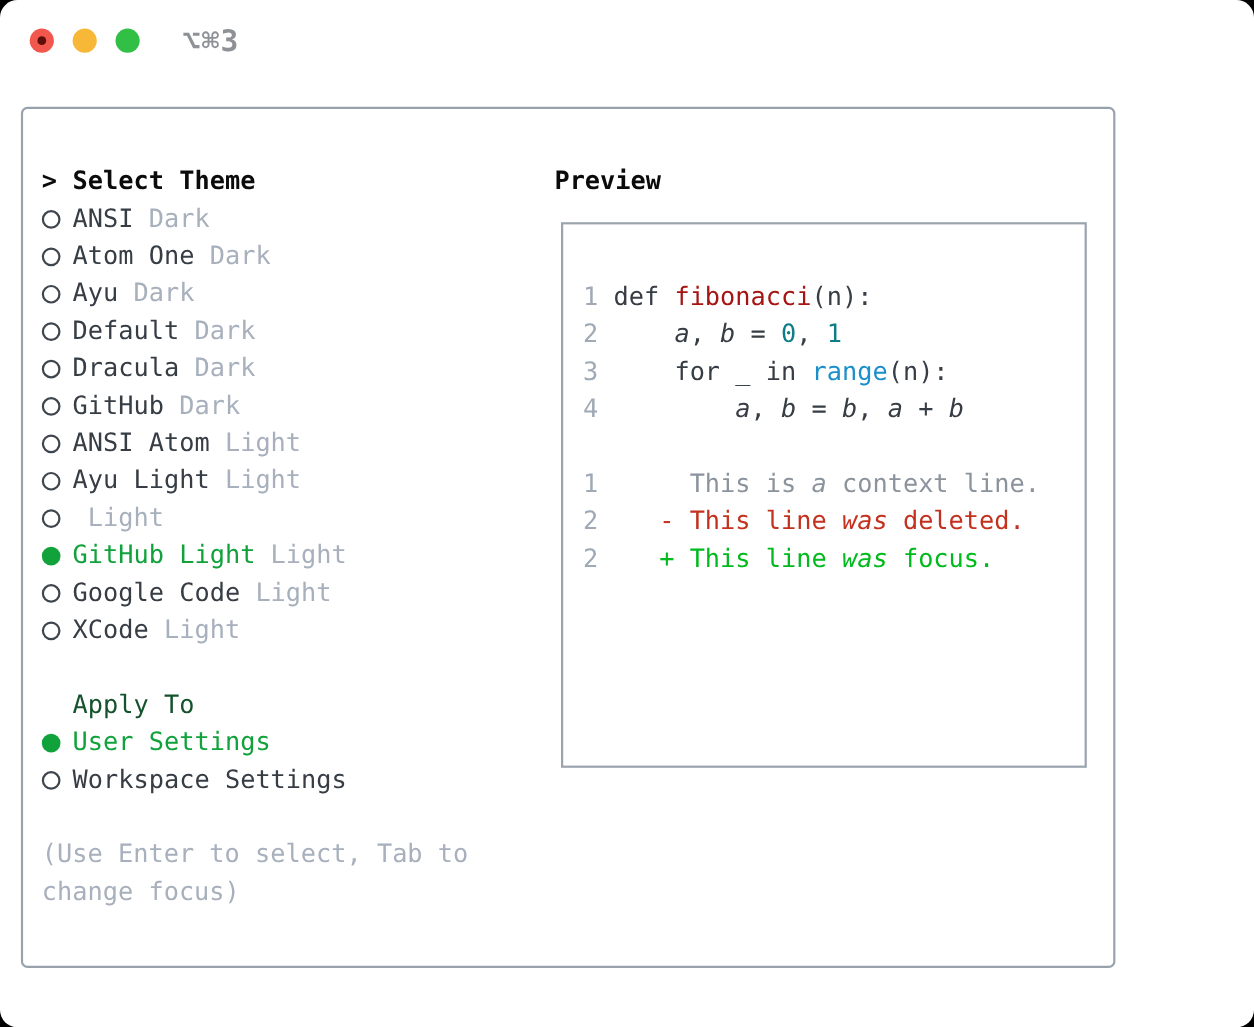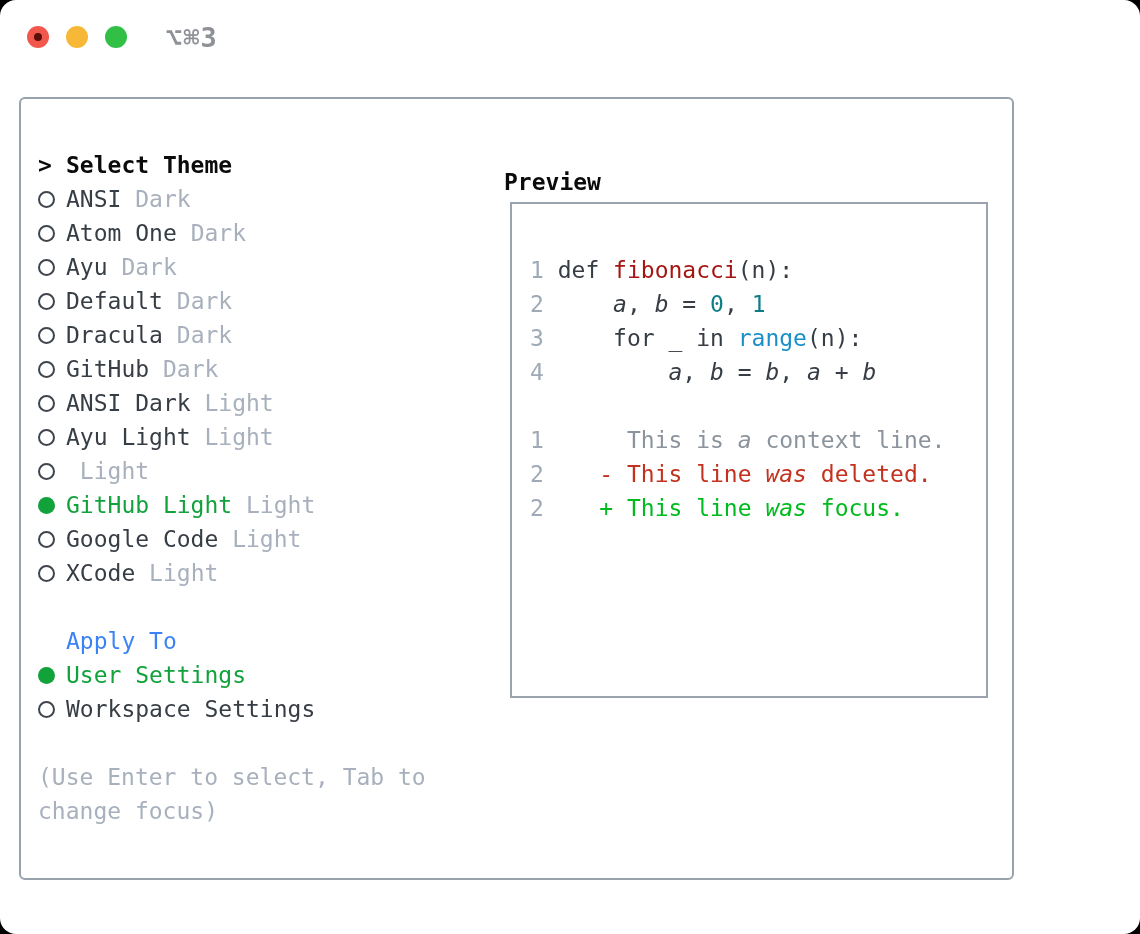--- a/index.html
+++ b/index.html
@@ -45,7 +45,7 @@
   .hint{color:var(--muted);}
   .section-title{color:#3b82f6;}
   
-  .preview-title{position:absolute;left:483px;top:66px;height:34px;display:flex;align-items:center;
+  .preview-title{position:absolute;left:483px;top:49px;height:34px;display:flex;align-items:center;
                  font-size:23px;font-weight:bold;color:#0b0b0b;}
   .preview-box{position:absolute;left:489px;top:103px;width:478px;height:496px;
                border:2px solid #9aa3ae;background:#fff;box-sizing:border-box;

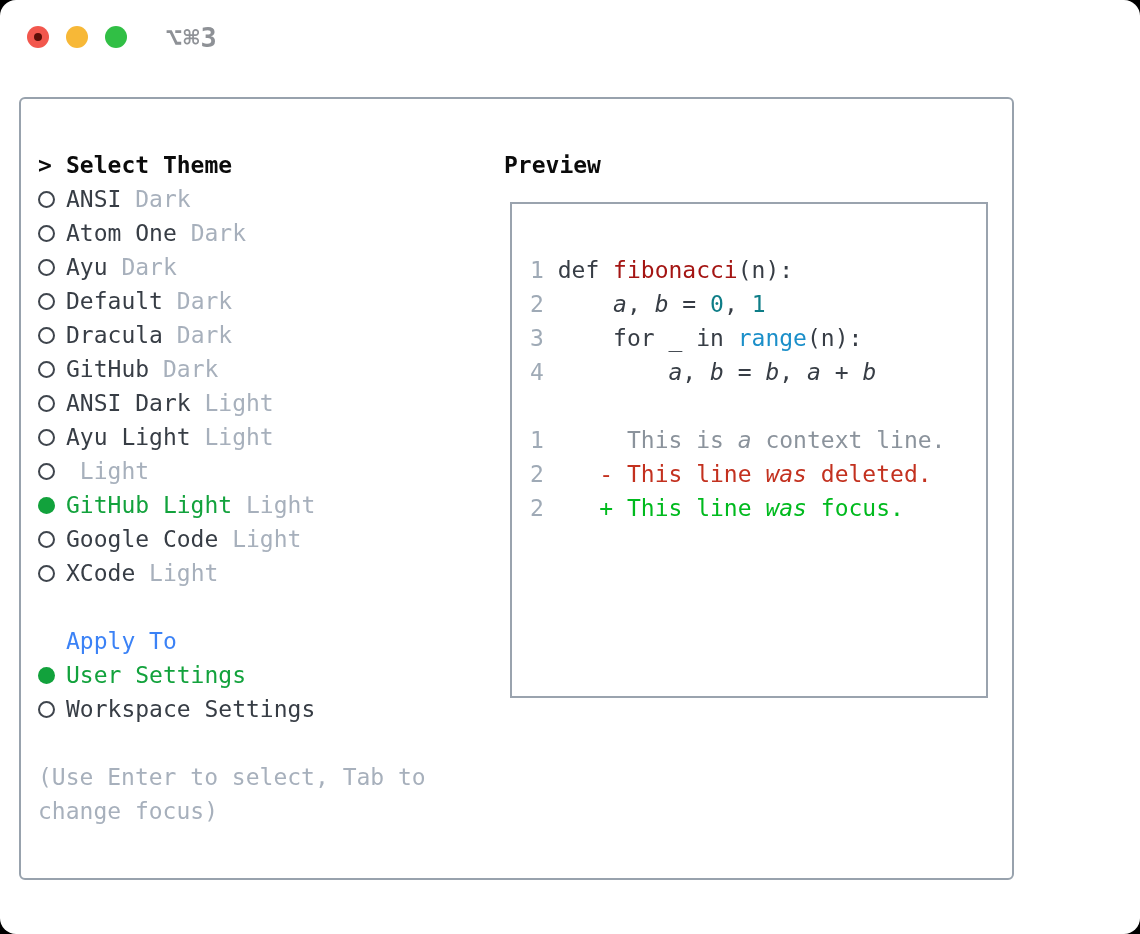--- a/index.html
+++ b/index.html
@@ -88,7 +88,7 @@
           <div class="row"><span class="cell-marker"><span class="radio"></span></span><span class="item-name">Default</span><span class="badge"> Dark</span></div>
           <div class="row"><span class="cell-marker"><span class="radio"></span></span><span class="item-name">Dracula</span><span class="badge"> Dark</span></div>
           <div class="row"><span class="cell-marker"><span class="radio"></span></span><span class="item-name">GitHub</span><span class="badge"> Dark</span></div>
-          <div class="row"><span class="cell-marker"><span class="radio"></span></span><span class="item-name">ANSI Dark</span><span class="badge"> Light</span></div>
+          <div class="row"><span class="cell-marker"><span class="radio"></span></span><span class="item-name">ANSI Atom</span><span class="badge"> Light</span></div>
           <div class="row"><span class="cell-marker"><span class="radio"></span></span><span class="item-name">Ayu Light</span><span class="badge"> Light</span></div>
           <div class="row"><span class="cell-marker"><span class="radio"></span></span><span class="badge"> Light</span></div>
           <div class="row"><span class="cell-marker"><span class="radio on"></span></span><span class="item-name sel">GitHub Light</span><span class="badge"> Light</span></div>

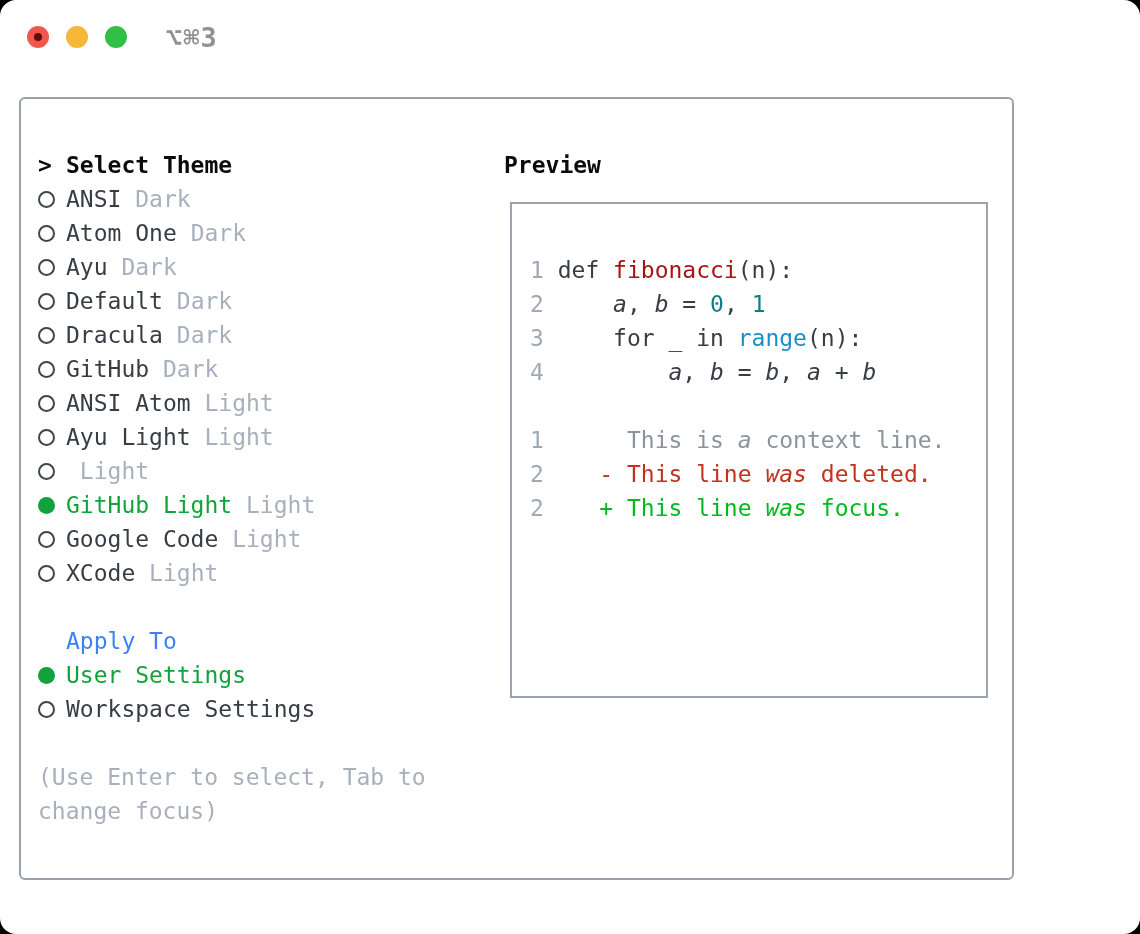--- a/index.html
+++ b/index.html
@@ -43,7 +43,7 @@
   .item-name.sel{color:var(--accent-green);}
   .badge{color:var(--muted);}
   .hint{color:var(--muted);}
-  .section-title{color:#3b82f6;}
+  .section-title{color:#14532d;}
   
   .preview-title{position:absolute;left:483px;top:49px;height:34px;display:flex;align-items:center;
                  font-size:23px;font-weight:bold;color:#0b0b0b;}

